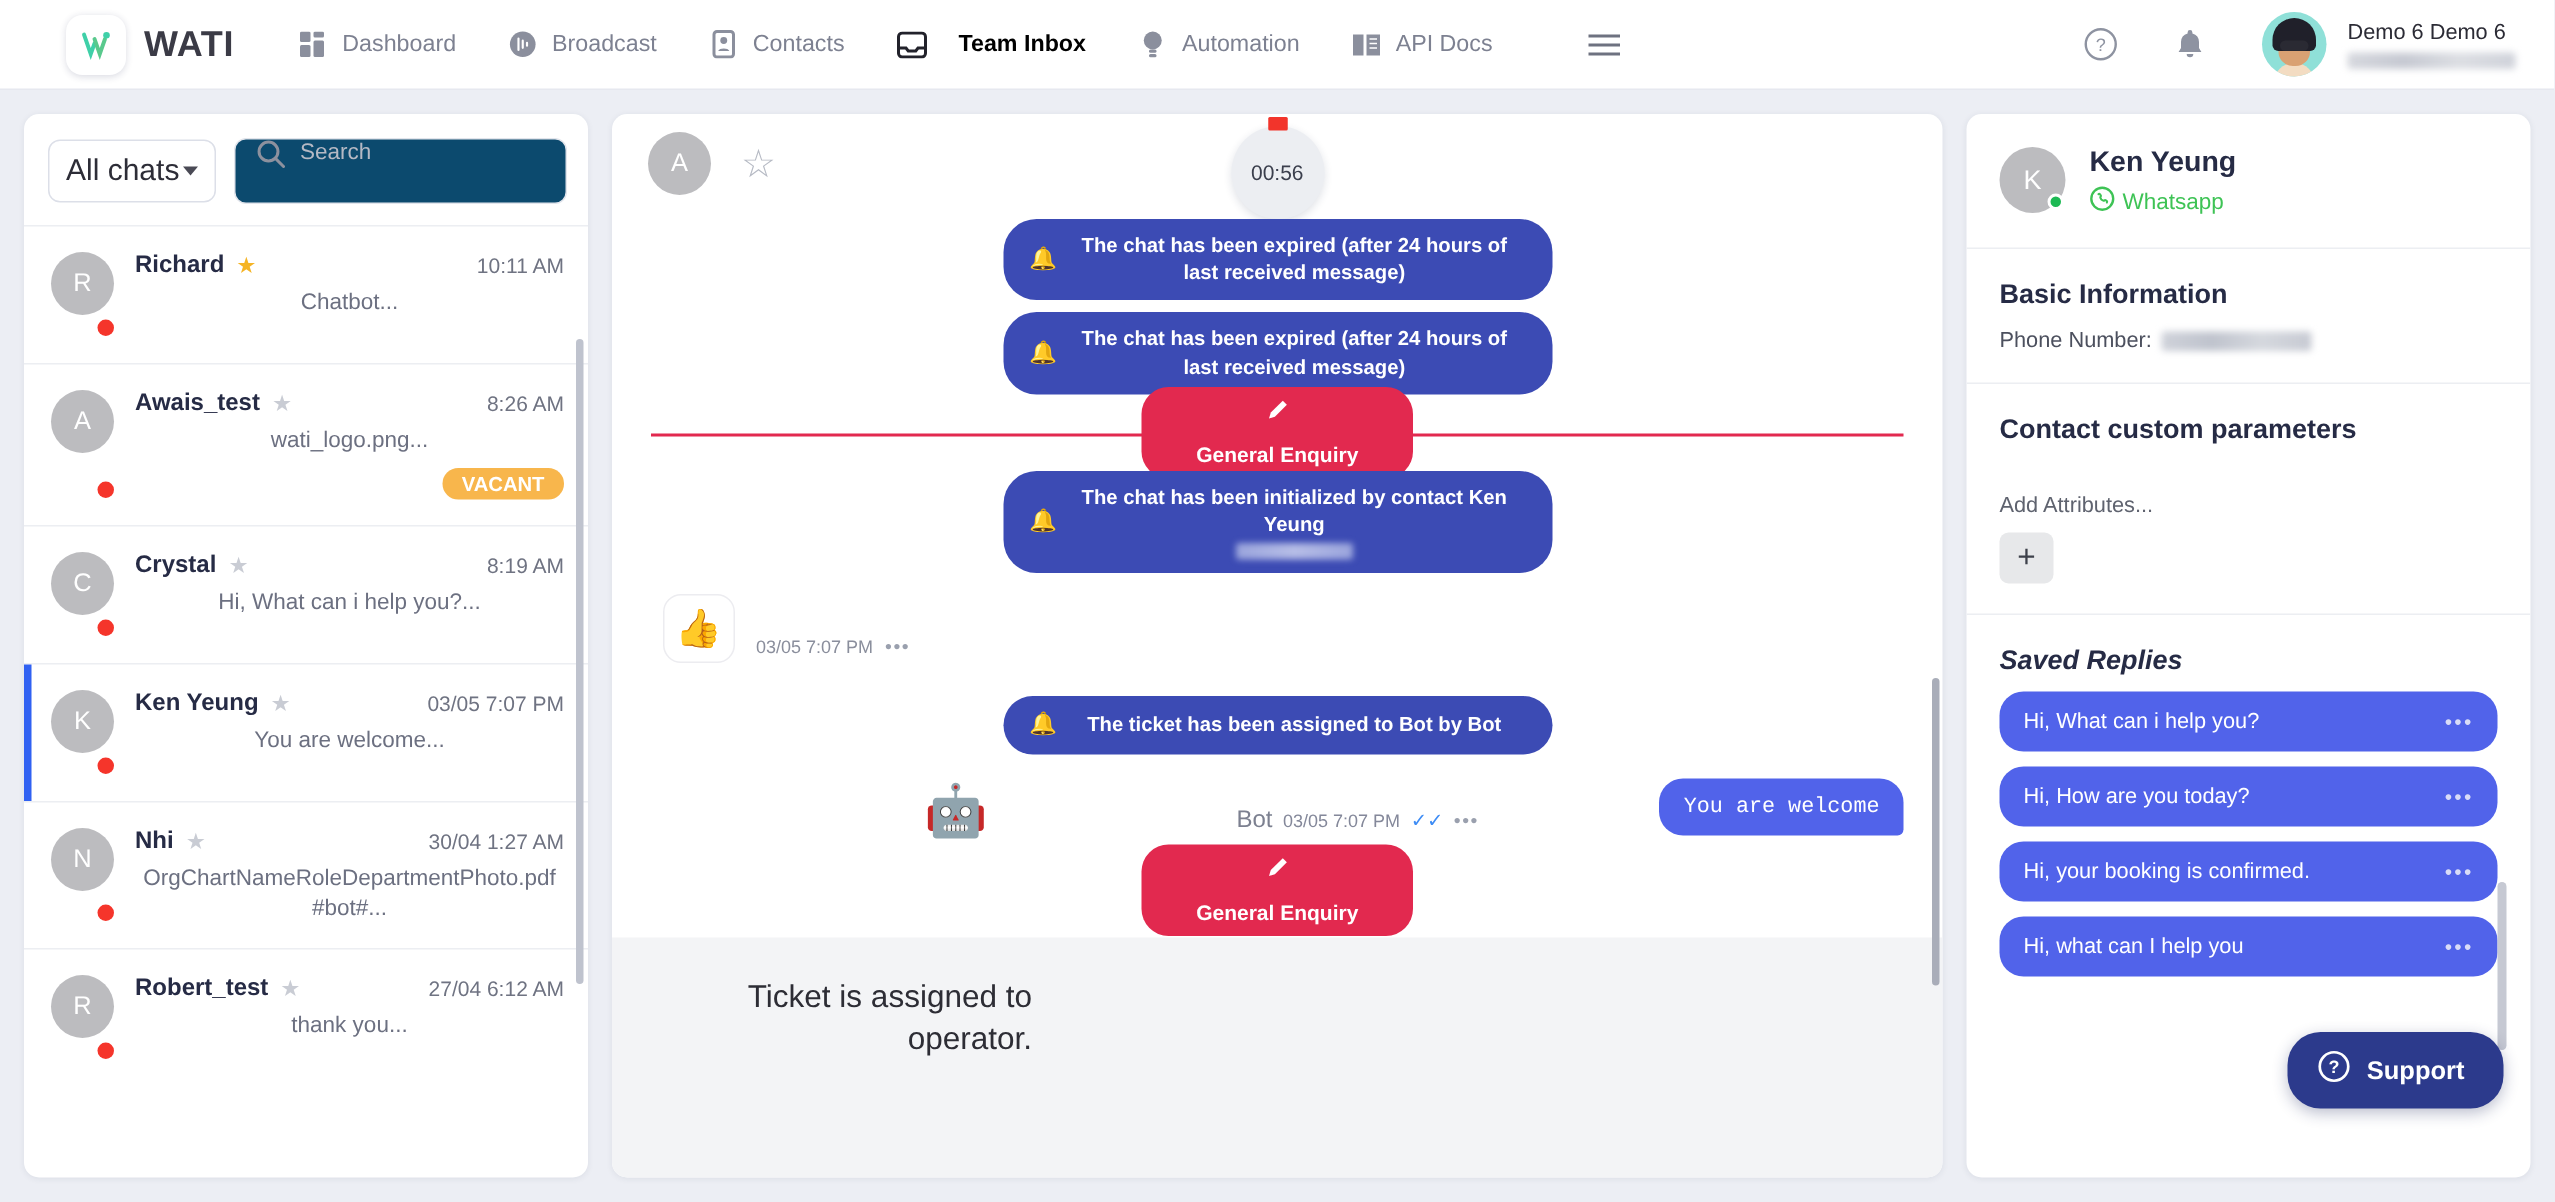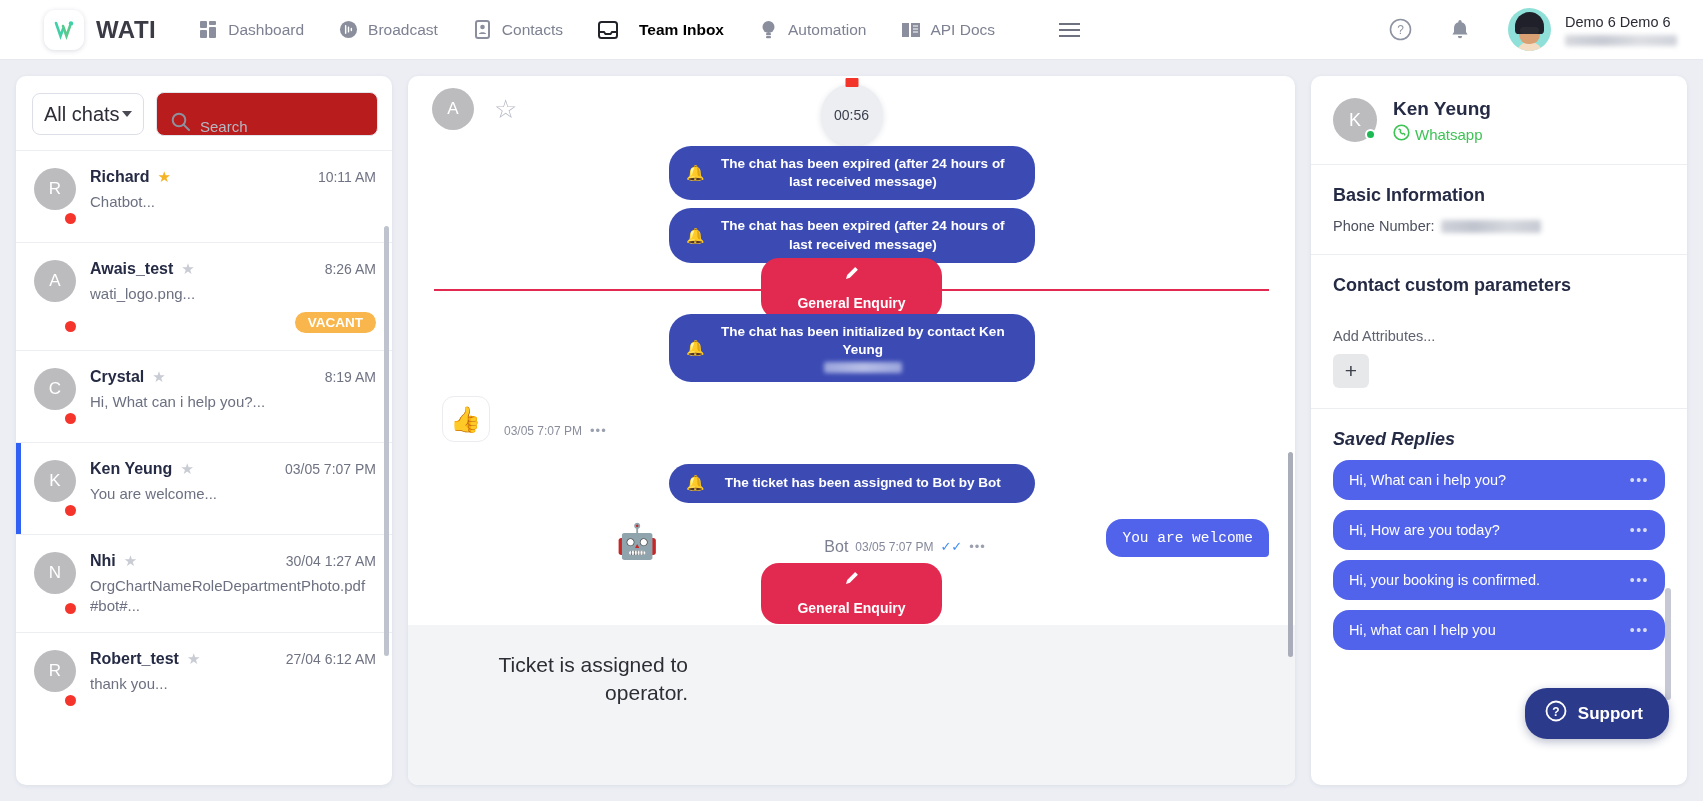--- a/index.html
+++ b/index.html
@@ -57,7 +57,7 @@
   .chev { width:0;height:0;border-left:5px solid transparent;border-right:5px solid transparent;border-top:6px solid #4a4a55; }
   .search-box {
     flex: 1; height: 44px; border: 1px solid #e2e5ec; border-radius: 8px;
-    display: flex; align-items: flex-end; gap: 10px; padding: 0 14px; background: #b91c1c;
+    display: flex; align-items: flex-start; gap: 10px; padding: 0 14px; background: #0c4a6e;
   }
   .search-ph { font-size: 15px; color: #b5b9c4; }
   .cl-items { flex: 1; overflow: hidden; }

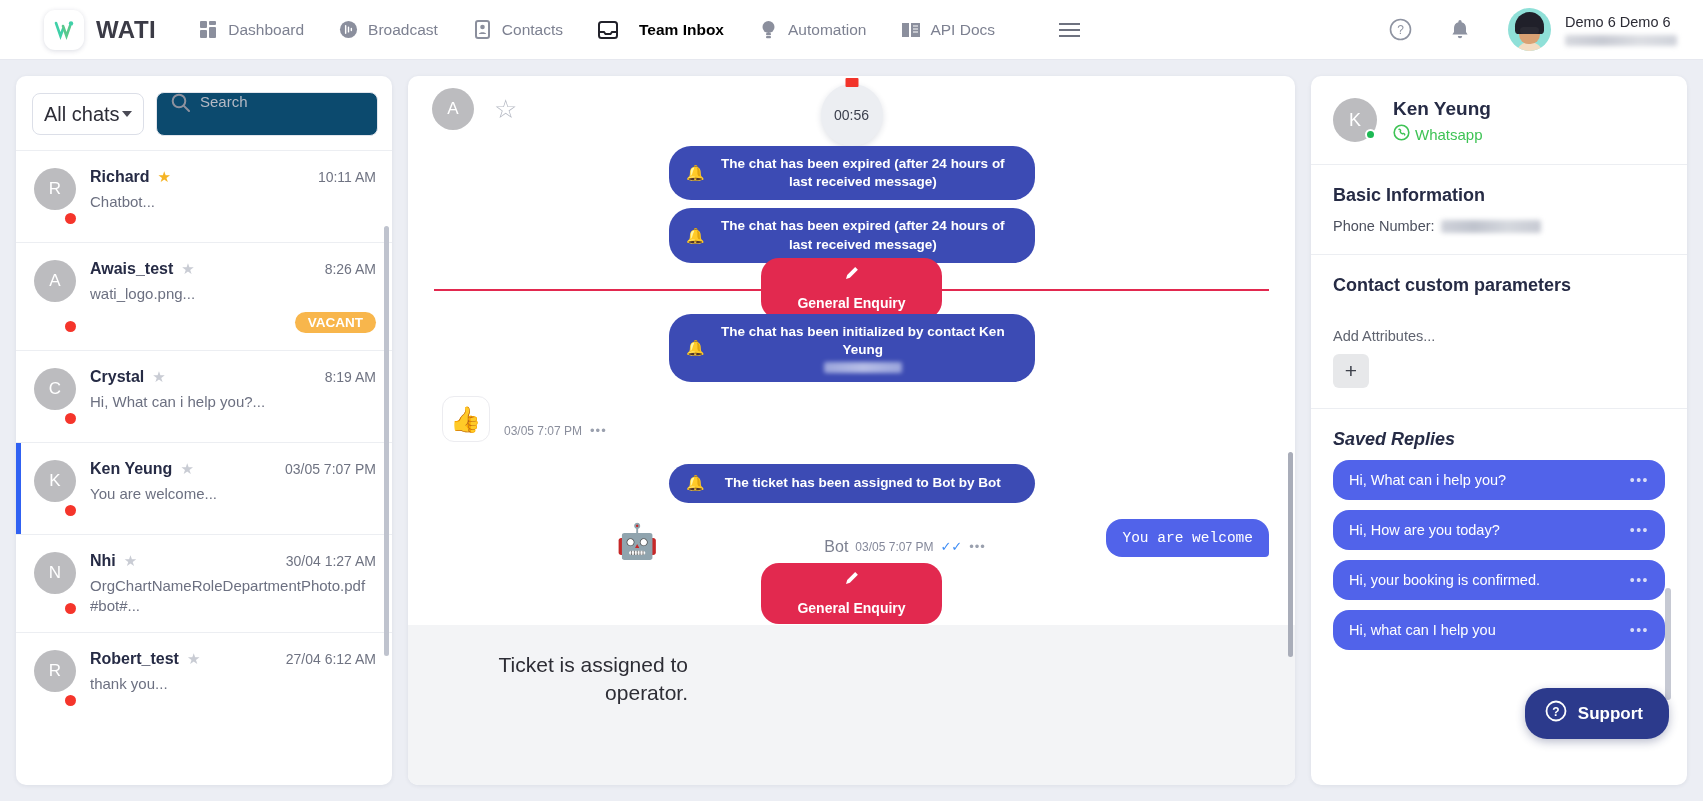--- a/index.html
+++ b/index.html
@@ -74,7 +74,7 @@
     display: flex; align-items: center; justify-content: center; font-size: 17px;
   }
   .cr-dot { position: absolute; right: 0px; bottom: 1px; width: 11px; height: 11px; border-radius: 50%; background: #f5352b; }
-  .cr-main { flex: 1; min-width: 0; }
+  .cr-main { flex: 1; min-width: 0; text-align: center; }
   .cr-line1 { display: flex; align-items: center; }
   .cr-name { font-size: 16px; font-weight: bold; color: #262b45; }
   .cr-star { margin-left: 8px; font-size: 15px; color: #c9ccd4; }

